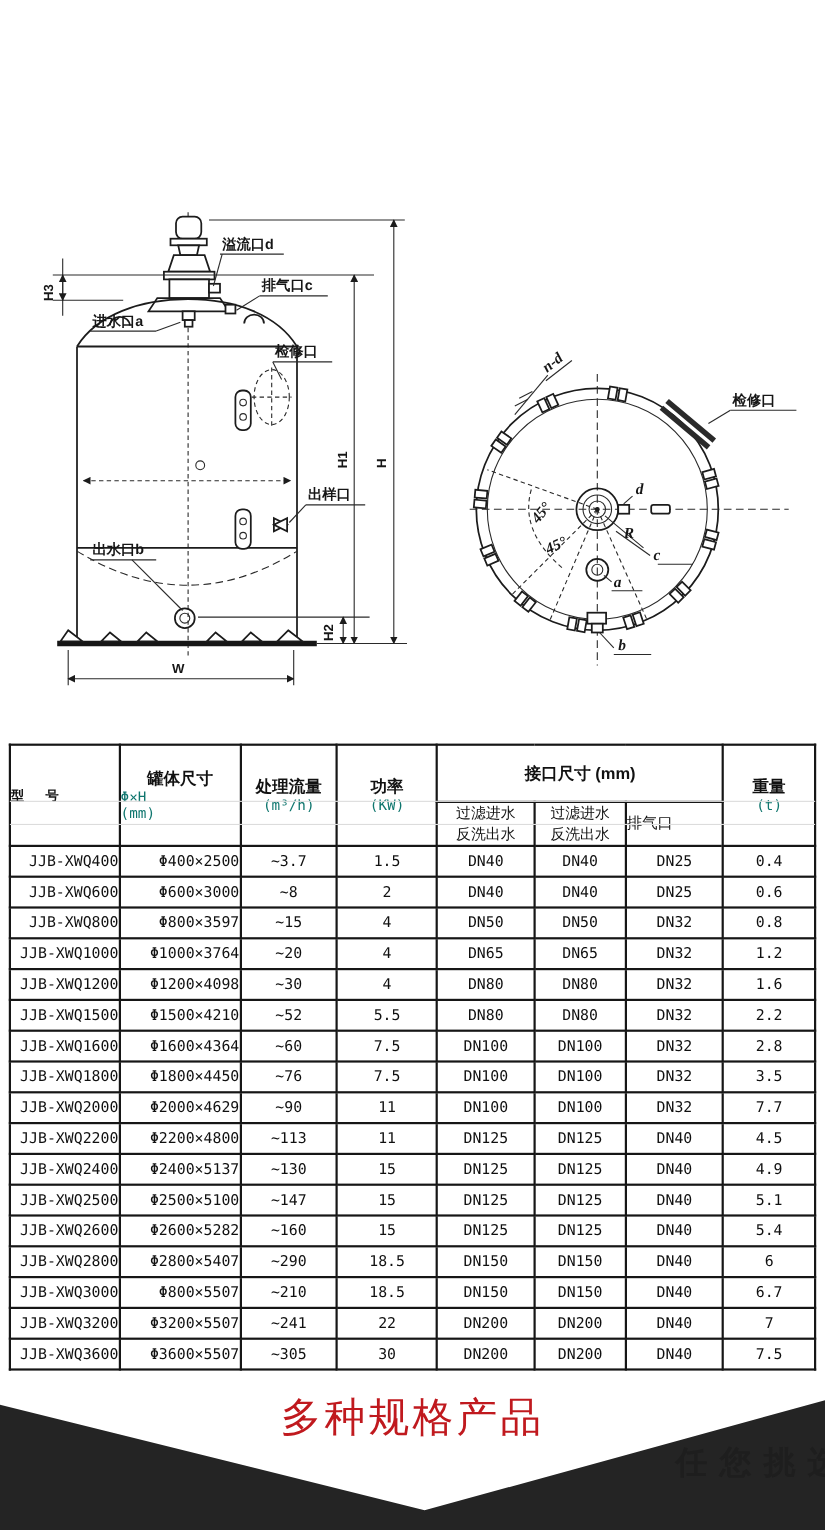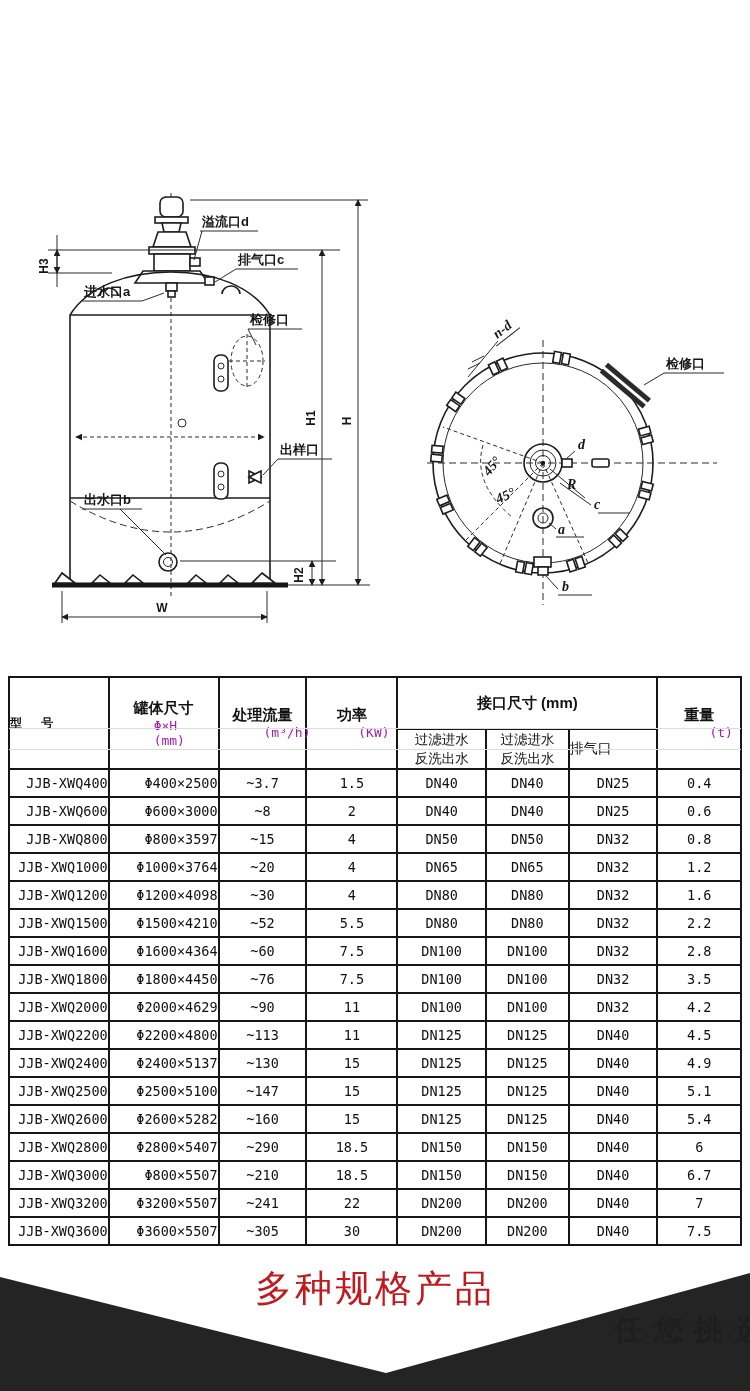--- a/index.html
+++ b/index.html
@@ -24,7 +24,7 @@
     table-layout:fixed;}
   .spec-table td,.spec-table th{border:2px solid #161616;padding:0;vertical-align:middle;}
   .hcn{font-weight:bold;font-size:15px;color:#111;text-align:center;}
-  .hsub{font-family:"DejaVu Sans Mono",monospace;font-size:13px;color:#a21caf;padding-left:44px;}
+  .hsub{font-family:"DejaVu Sans Mono",monospace;font-size:13px;color:#0f766e;}
   .model-h{font-weight:bold;font-size:12px;letter-spacing:8px;text-align:left;}
   .pad{padding:2px 6px;}
   .spec-table tbody td{height:26px;font-family:"DejaVu Sans Mono",monospace;

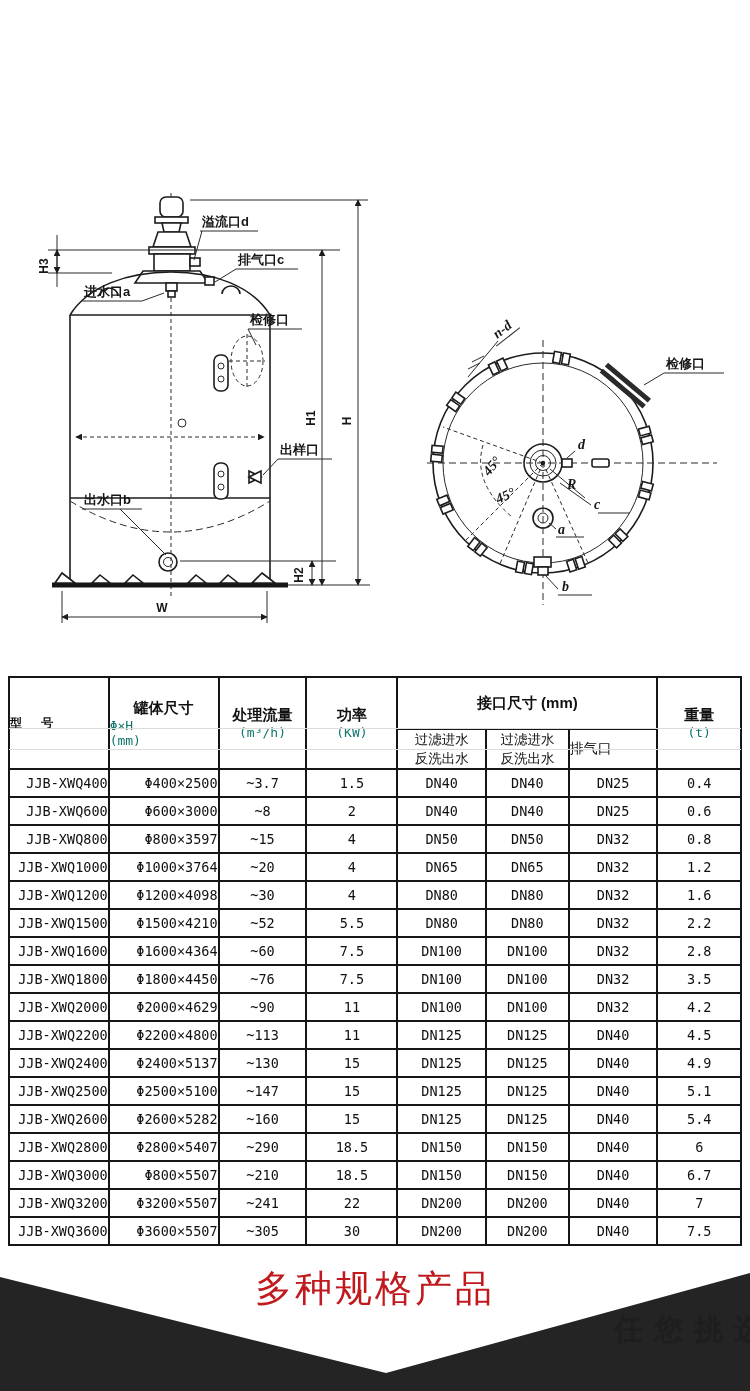--- a/index.html
+++ b/index.html
@@ -412,7 +412,7 @@
       <td class="c">DN100</td>
           <td class="c">DN100</td>
           <td class="c">DN32</td>
-          <td class="c">4.2</td>
+          <td class="c">7.7</td>
     </tr>
         <tr>
       <td class="l">JJB-XWQ2200</td>

